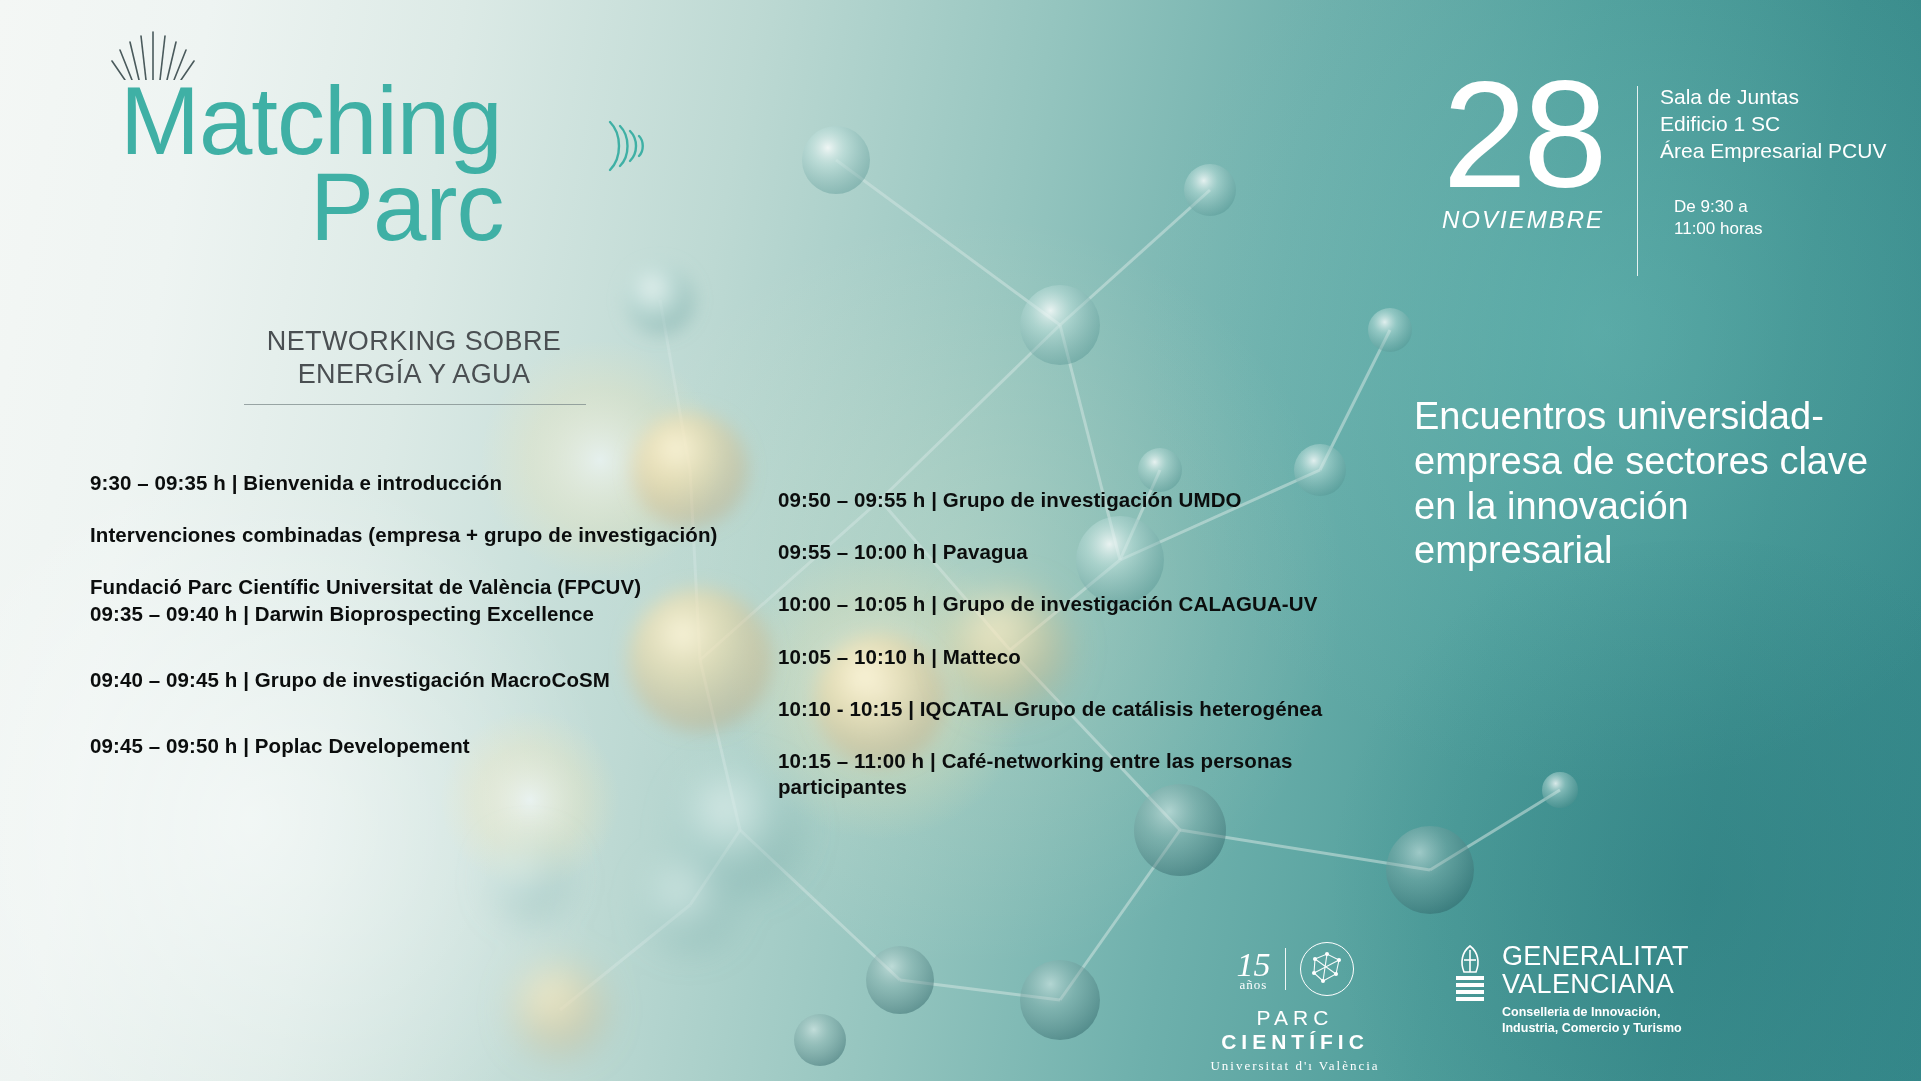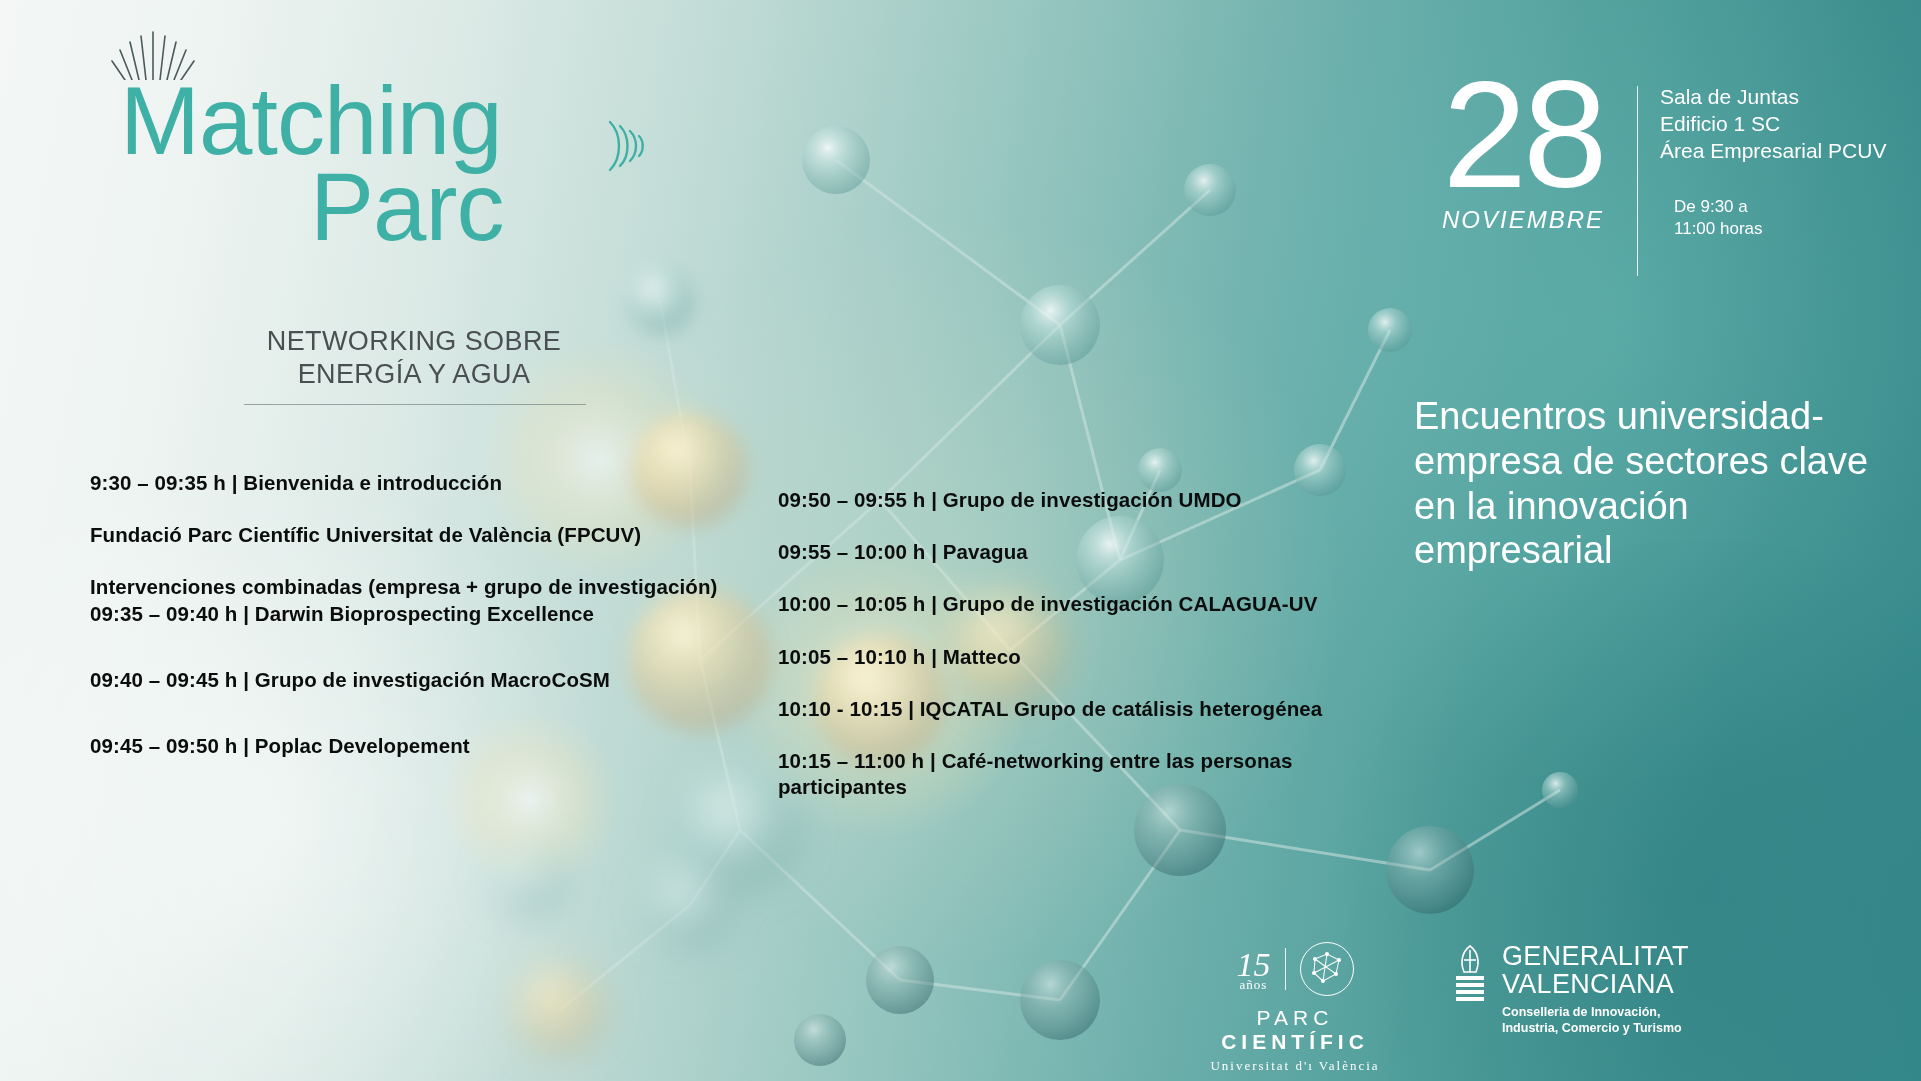--- a/index.html
+++ b/index.html
@@ -419,8 +419,8 @@
 
   <div class="agenda-col agenda-left">
     <div class="agenda-item">9:30 – 09:35 h | Bienvenida e introducción</div>
+    <div class="agenda-item gap-sm">Intervenciones combinadas (empresa + grupo de investigación)</div>
     <div class="agenda-item gap-sm">Fundació Parc Científic Universitat de València (FPCUV)</div>
-    <div class="agenda-item gap-sm">Intervenciones combinadas (empresa + grupo de investigación)</div>
     <div class="agenda-item gap-lg">09:35 – 09:40 h | Darwin Bioprospecting Excellence</div>
     <div class="agenda-item gap-md">09:40 – 09:45 h | Grupo de investigación MacroCoSM</div>
     <div class="agenda-item gap-md">09:45 – 09:50 h | Poplac Developement</div>

